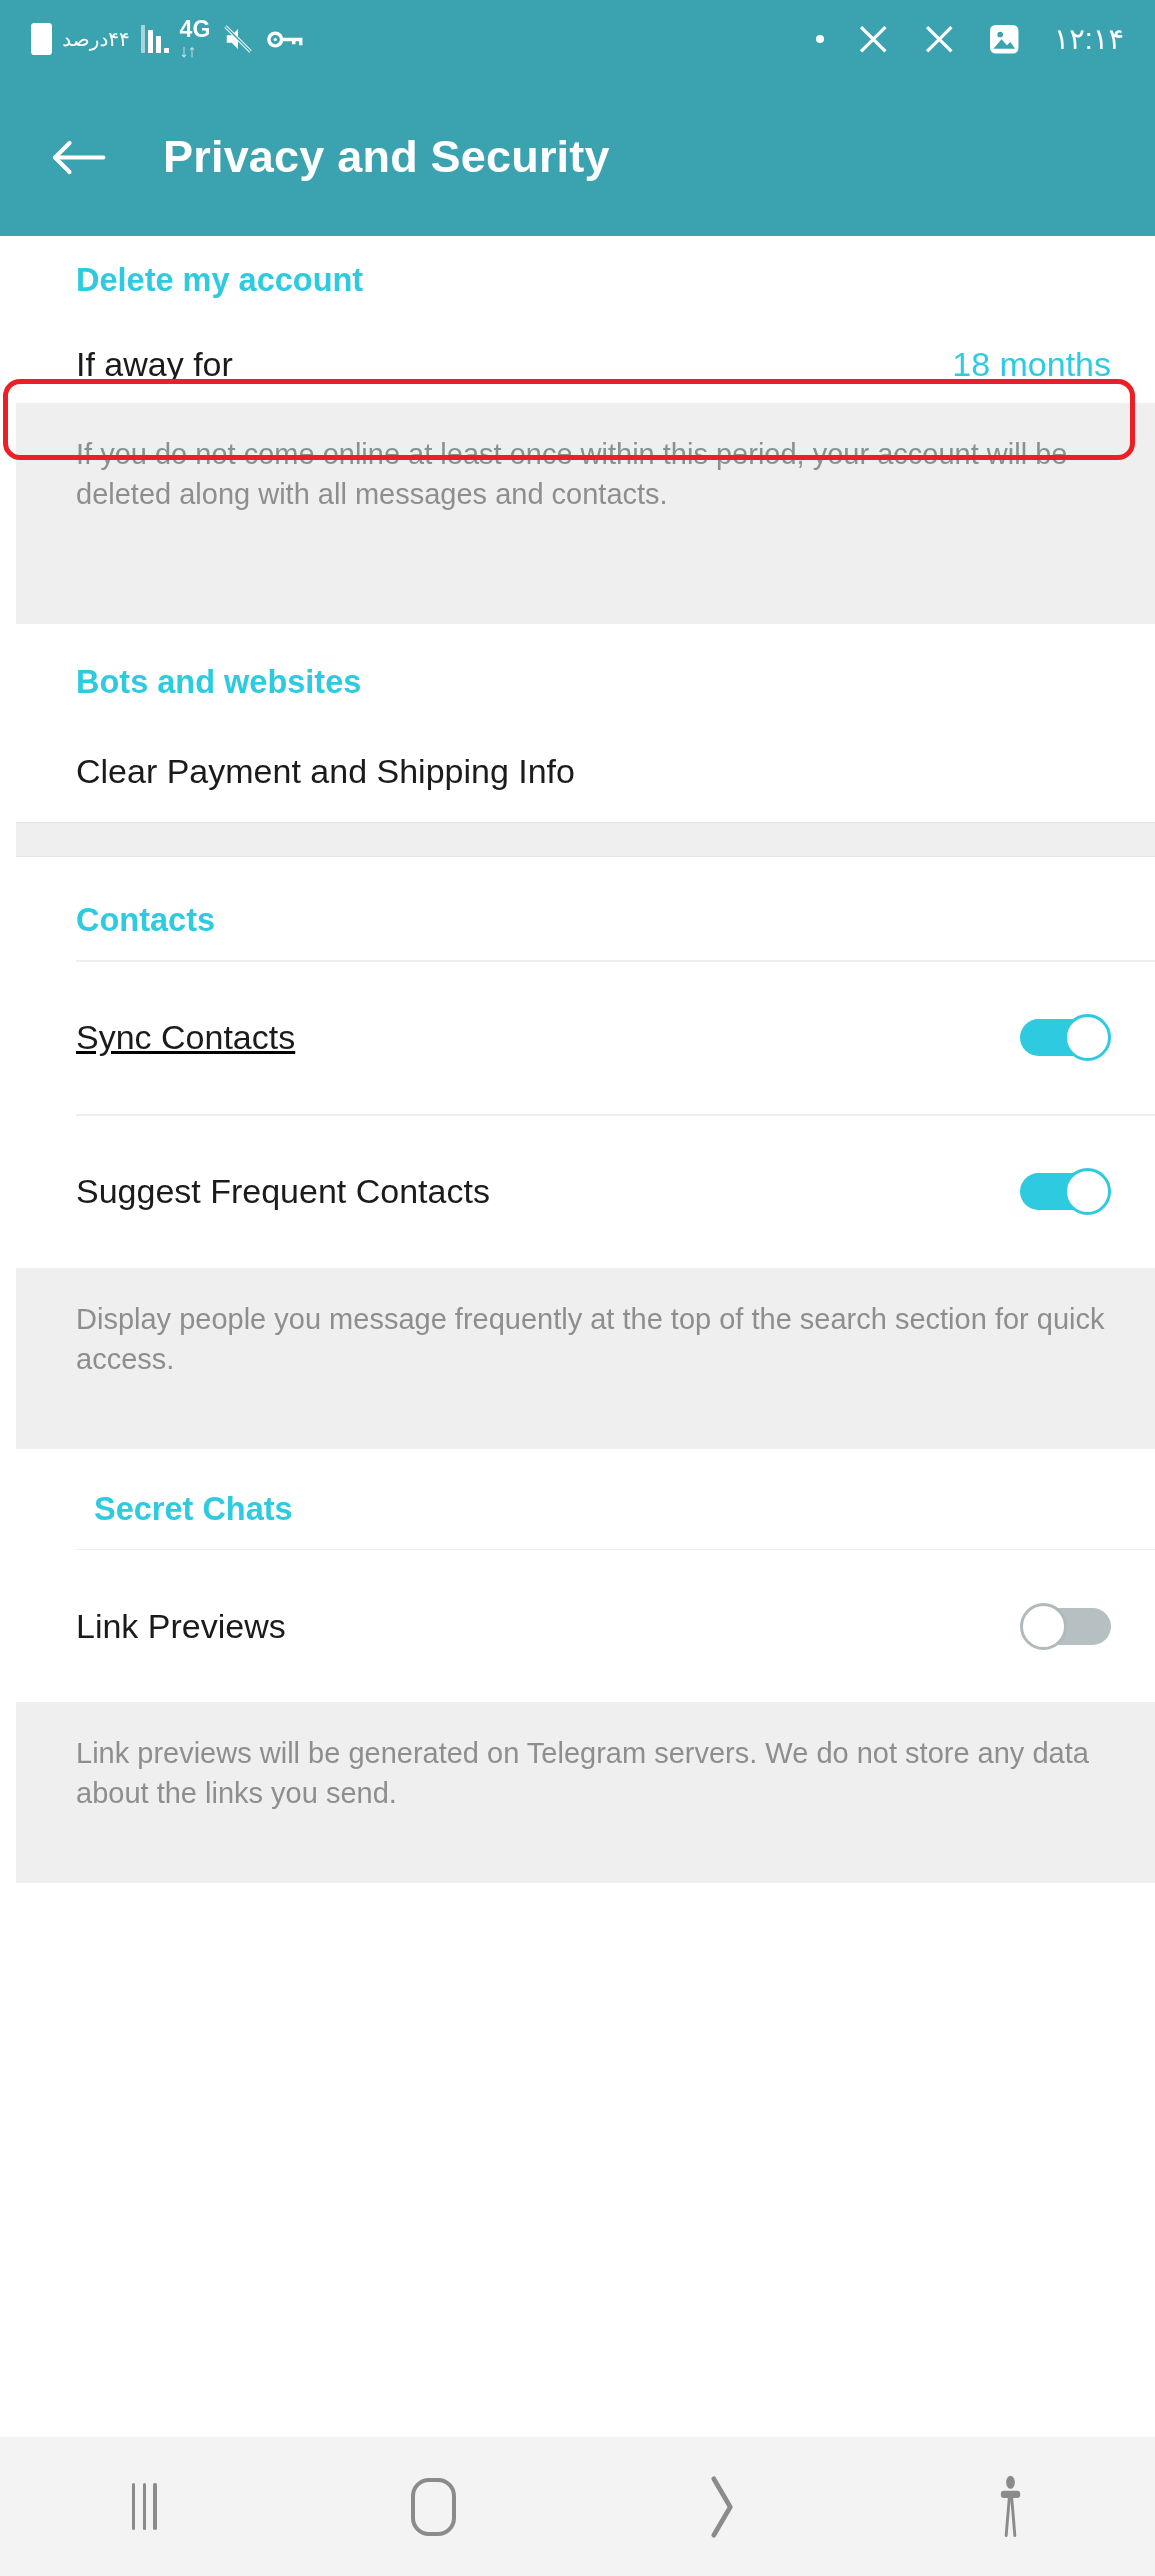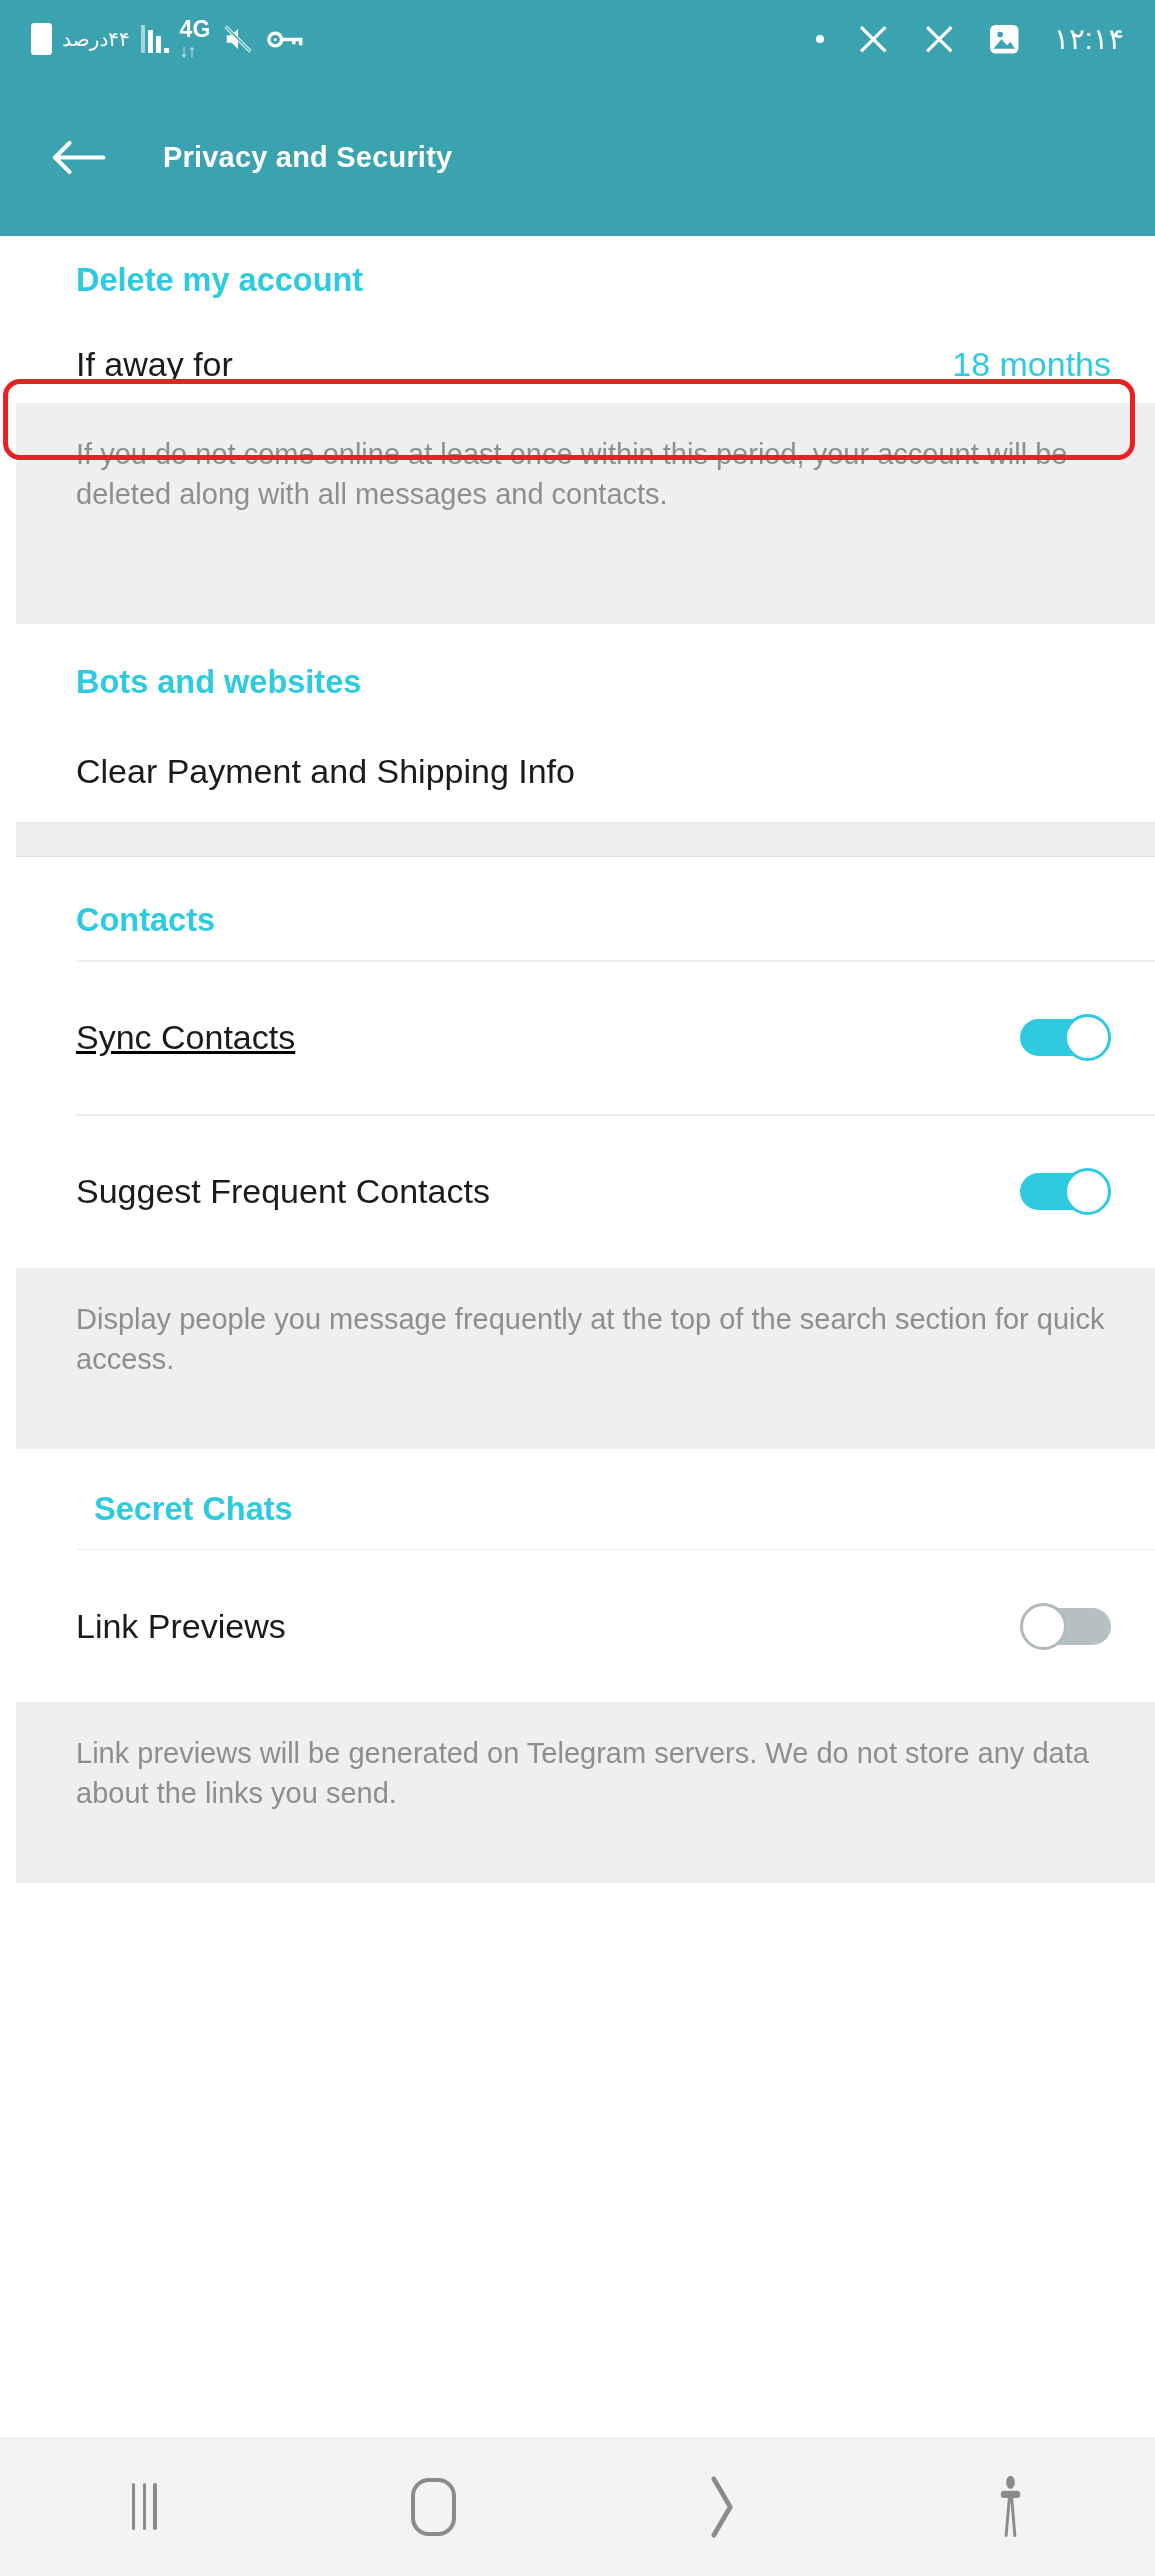--- a/index.html
+++ b/index.html
@@ -104,7 +104,7 @@
   }
   .appbar-title {
     color: #ffffff;
-    font-size: 29px;
+    font-size: 45px;
     font-weight: 700;
     margin-left: 49px;
     letter-spacing: 0.2px;

